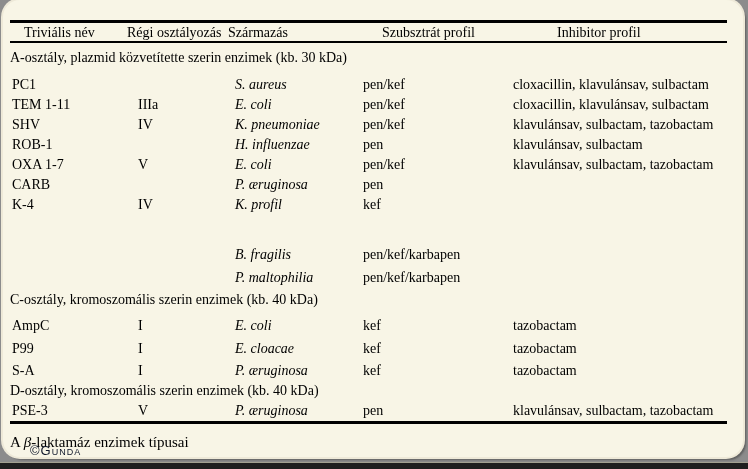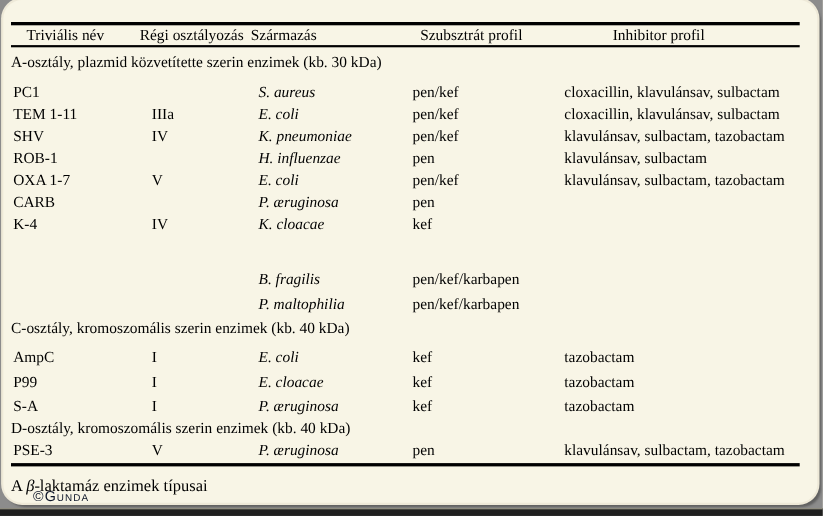--- a/index.html
+++ b/index.html
@@ -32,7 +32,7 @@
   }
   .row{position:absolute;left:0;width:100%;height:17px;}
   .cell{position:absolute;font-size:14px;line-height:17px;white-space:nowrap;}
-  .c1{left:9px;} .c2{left:135px;} .c3{left:232px;} .c4{left:372px;} .c5{left:510px;}
+  .c1{left:9px;} .c2{left:135px;} .c3{left:232px;} .c4{left:360px;} .c5{left:510px;}
   .species{font-style:italic;}
   .caption{
     position:absolute;top:433px;left:7px;width:717px;text-align:left;

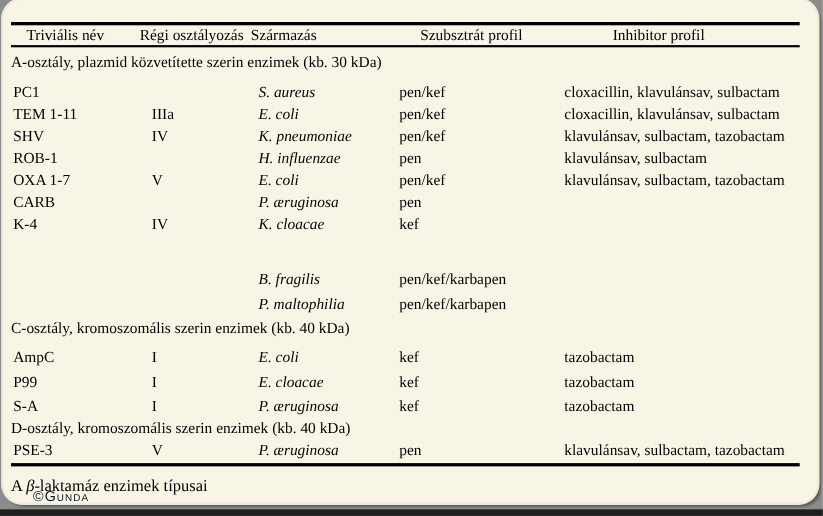--- a/index.html
+++ b/index.html
@@ -111,7 +111,7 @@
     <div class="row" style="top:196px">
       <span class="cell c1">K-4</span>
       <span class="cell c2">IV</span>
-      <span class="cell c3 species">K. cloacae</span>
+      <span class="cell c3 species">K. profil</span>
       <span class="cell c4">kef</span>
       <span class="cell c5"></span>
     </div>

